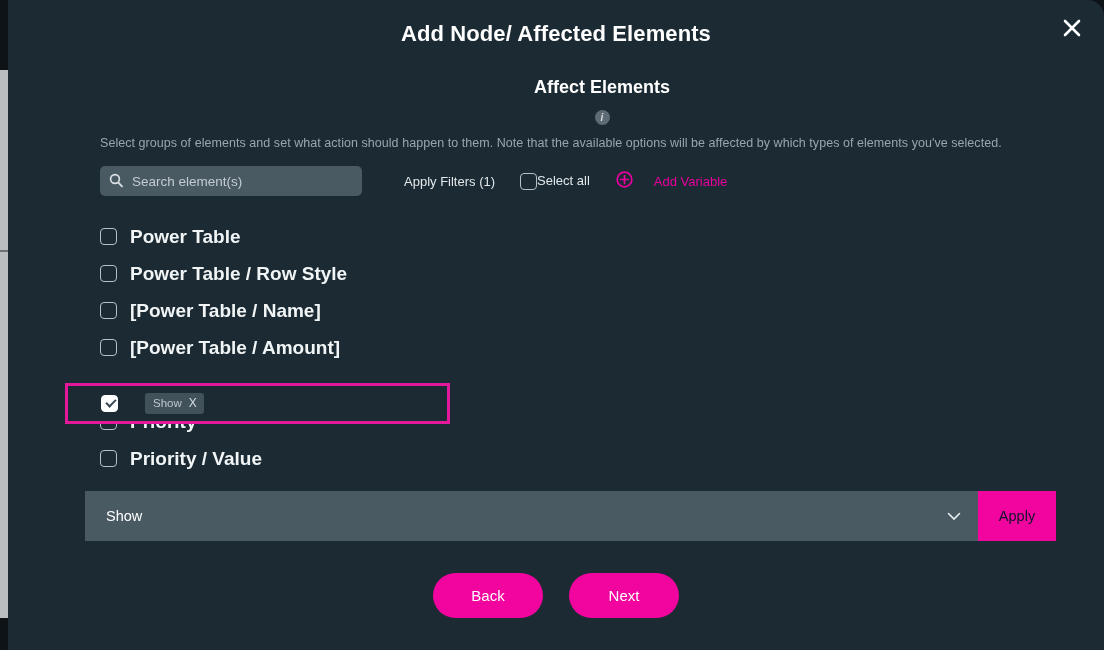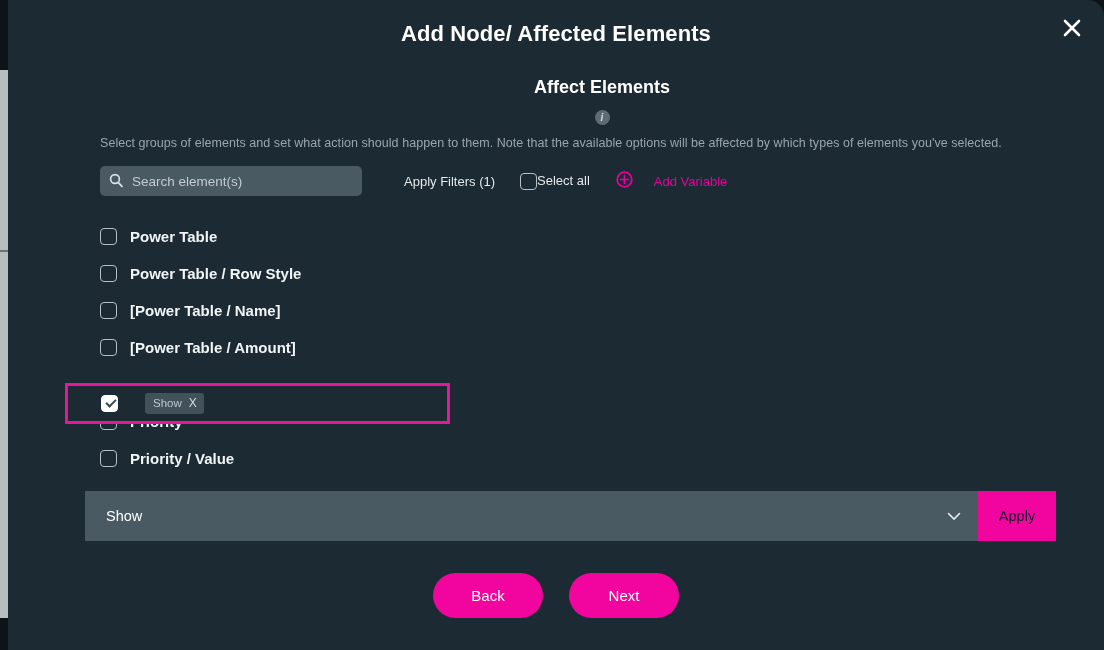--- a/index.html
+++ b/index.html
@@ -235,7 +235,7 @@
     position: relative;
   }
   .element-label {
-    font-size: 15px;
+    font-size: 19px;
     font-weight: bold;
     color: #f1f5f6;
     white-space: nowrap;

